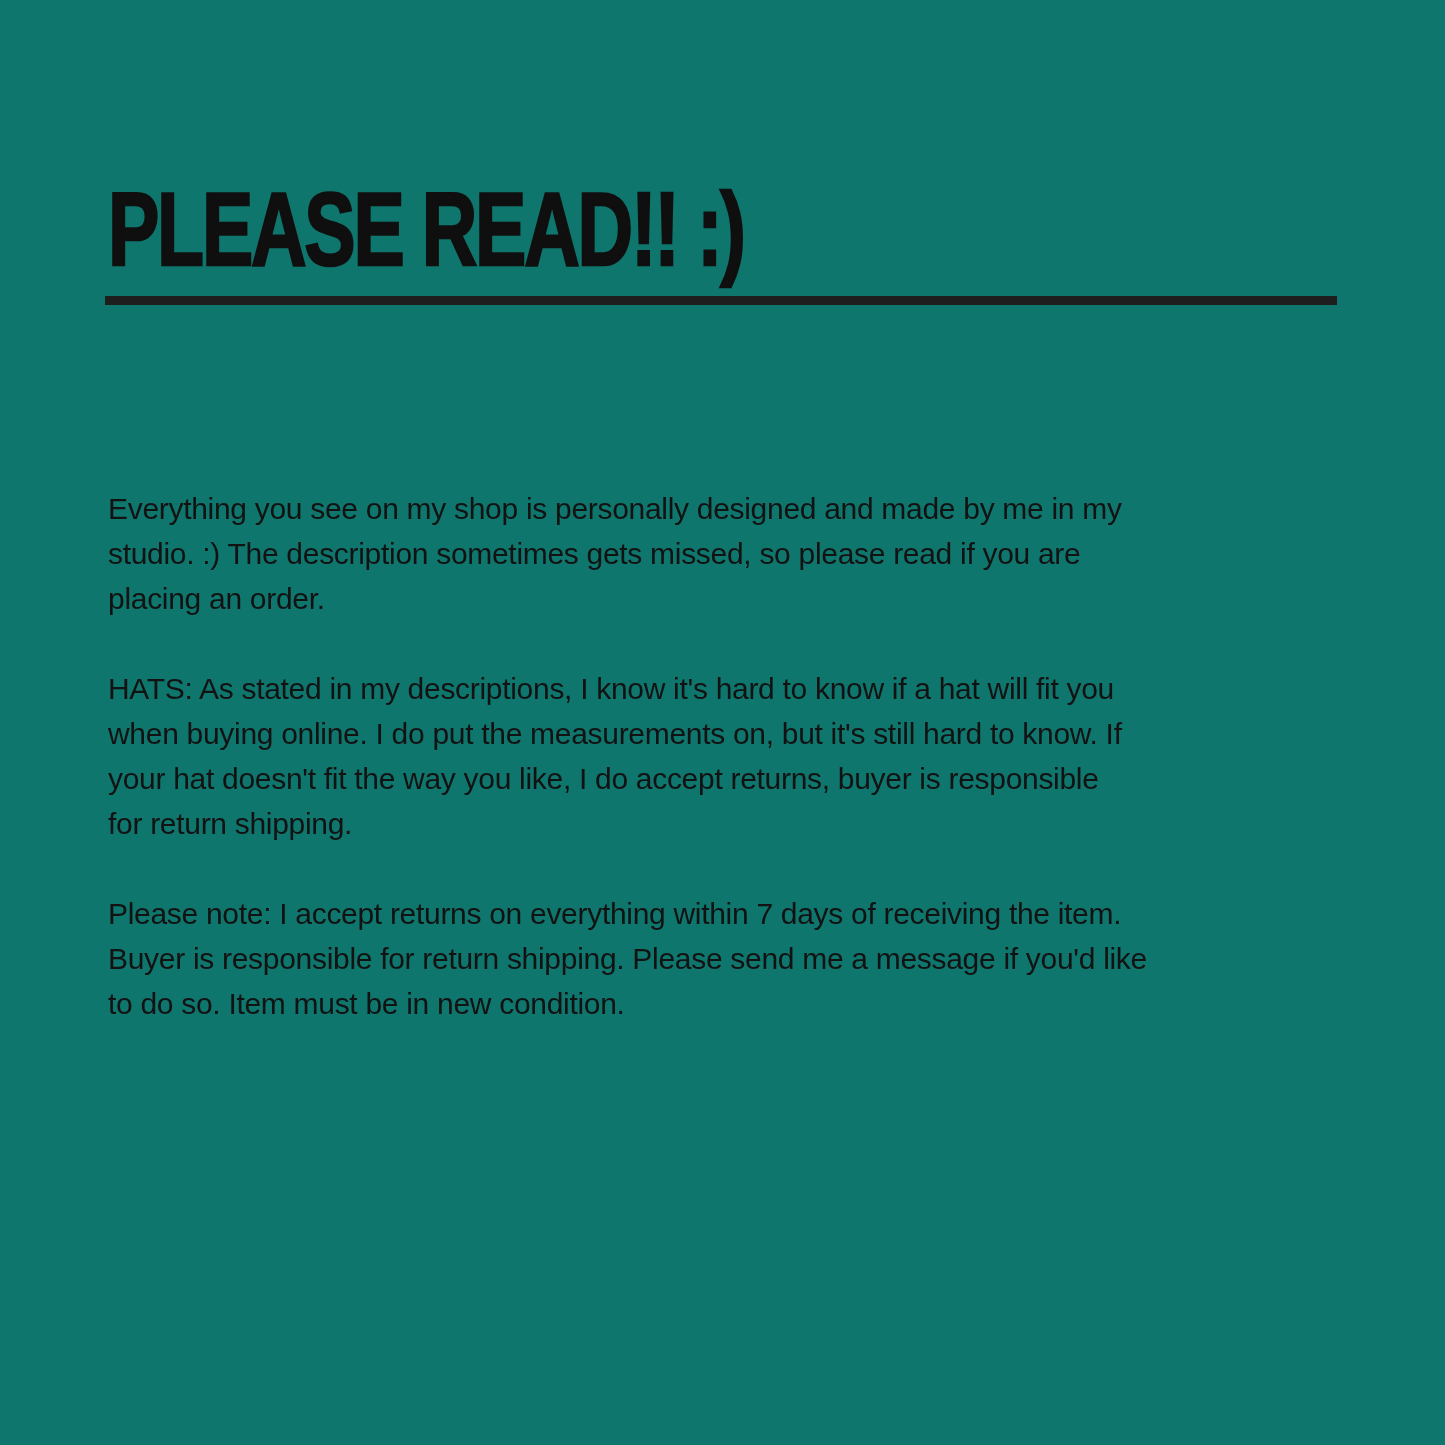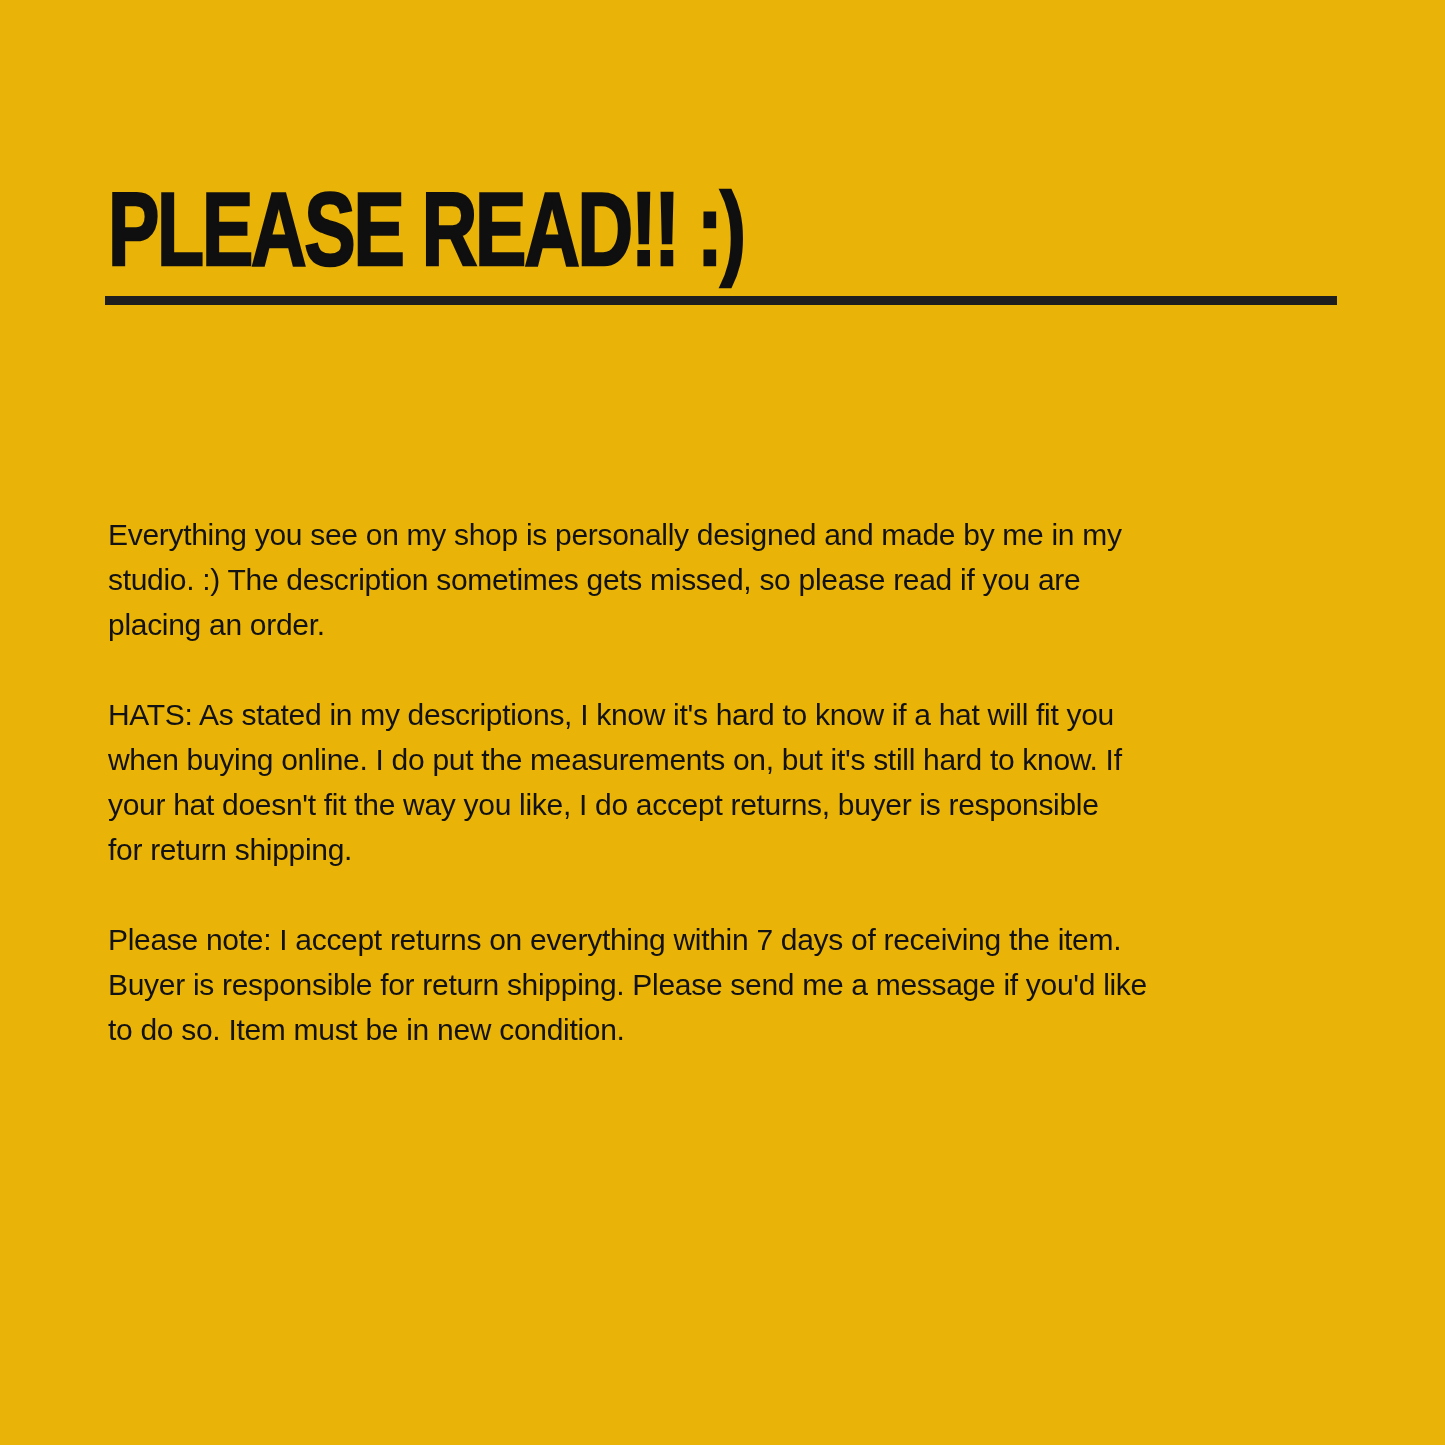--- a/index.html
+++ b/index.html
@@ -61,7 +61,7 @@
 </head>
 <body>
 
-<div class="canvas" style="background: #eab308;">
+<div class="canvas" style="background: #0f766e;">
 
   <h1 class="title" style="color: rgb(15, 15, 15);">PLEASE READ!! :)</h1>
 

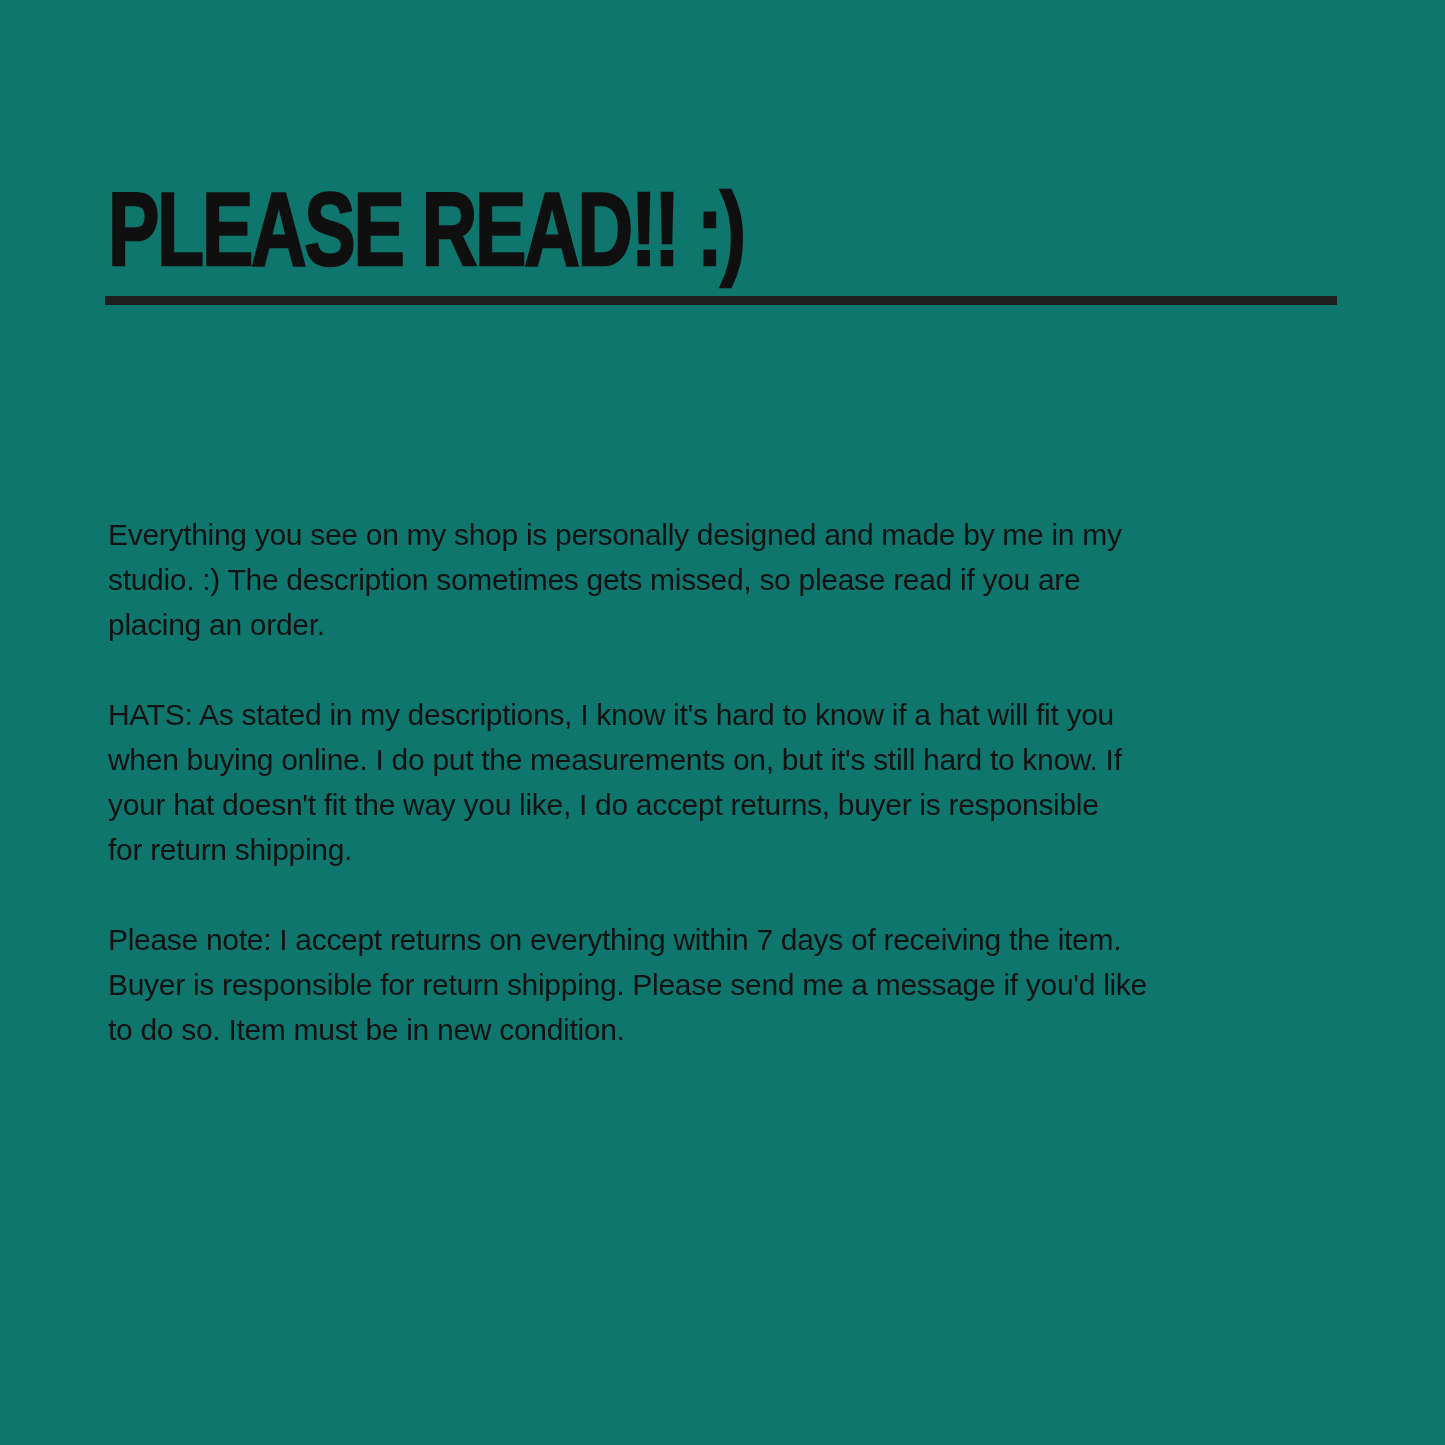--- a/index.html
+++ b/index.html
@@ -43,7 +43,7 @@
   .content {
     position: absolute;
     left: 108px;
-    top: 512px;
+    top: 486px;
     width: 1310px;
     font-size: 30px;
     line-height: 45px;

